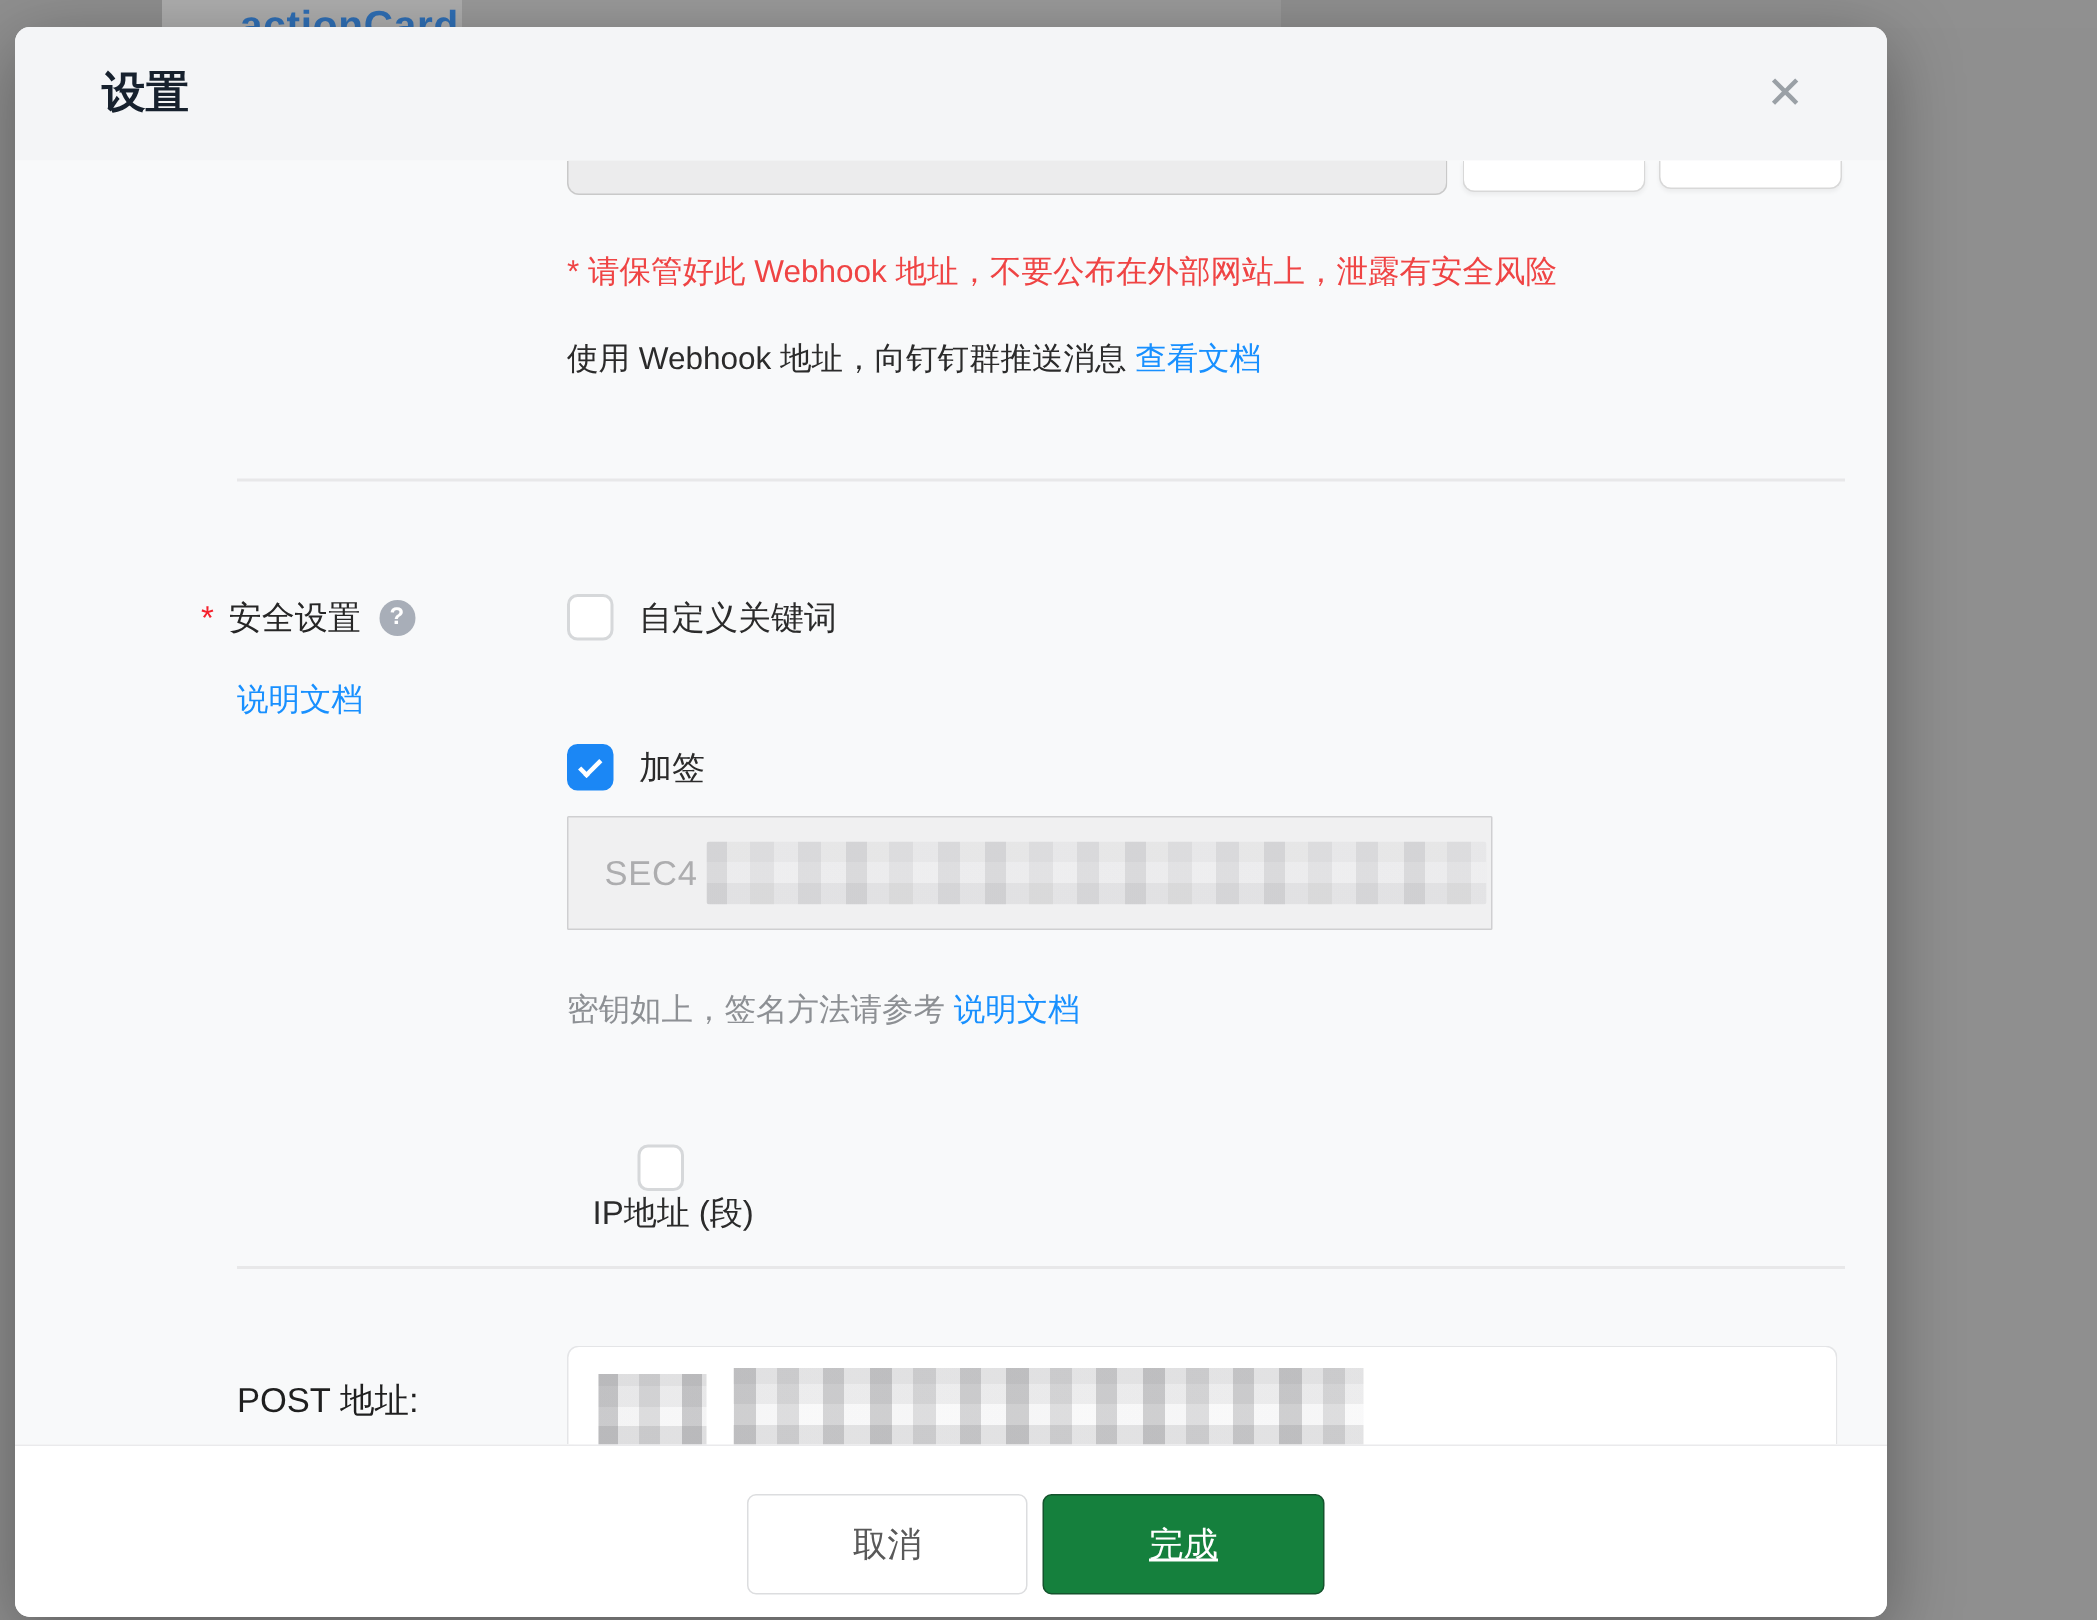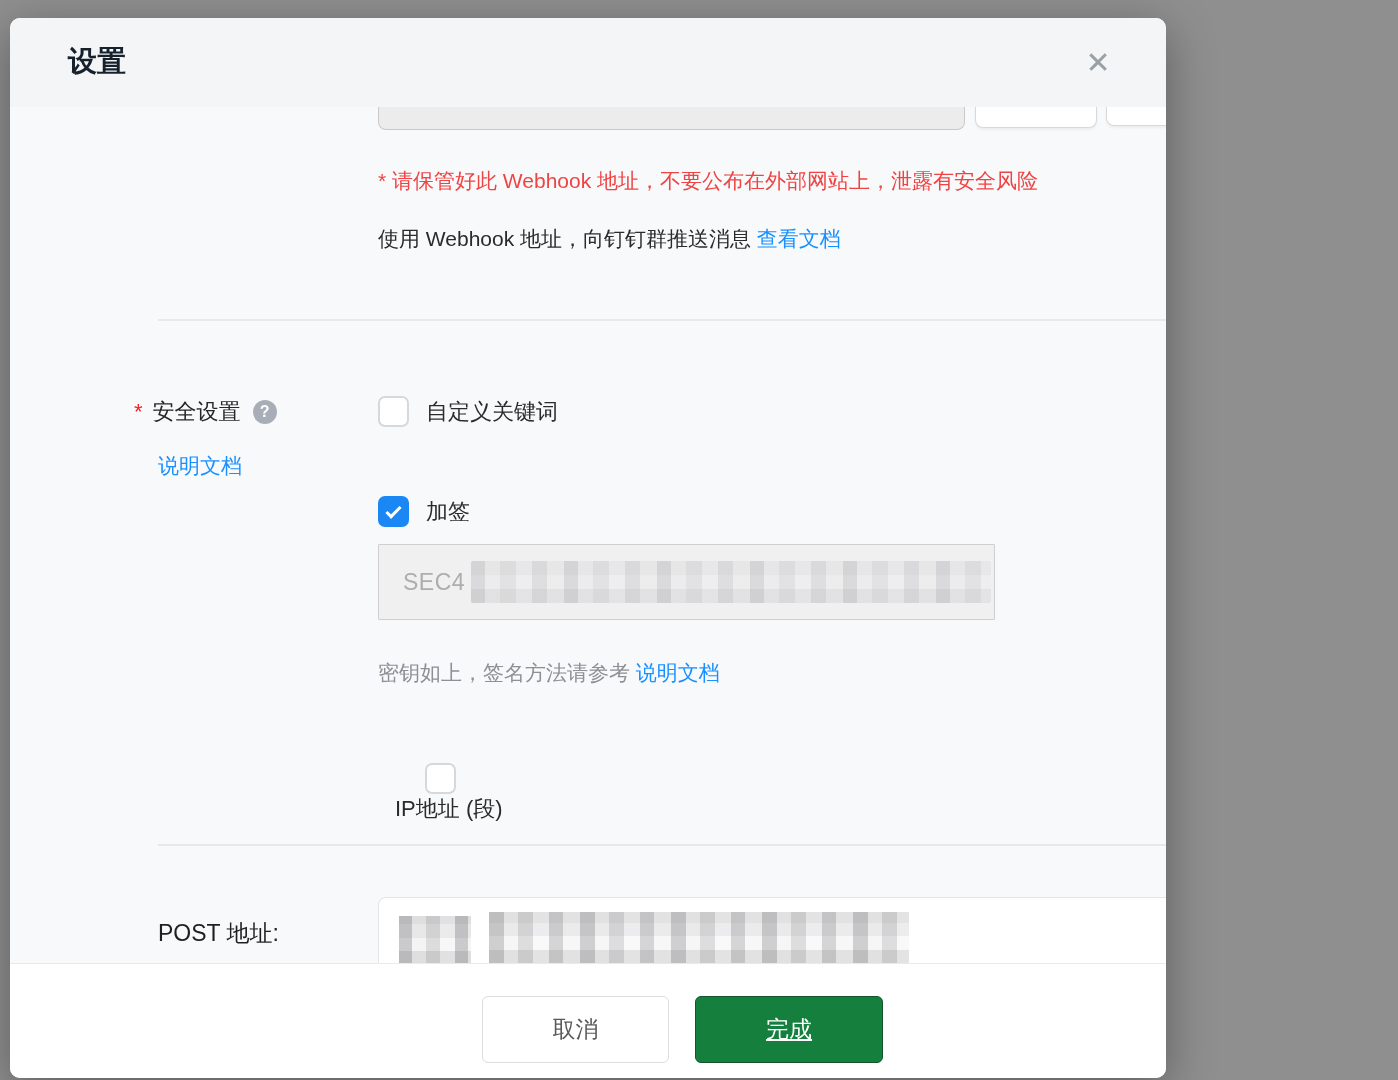--- a/index.html
+++ b/index.html
@@ -108,6 +108,13 @@
 
 <div class="screen">
 
+  <div class="bg-strip">
+    <div class="bg-seg s1"></div>
+    <div class="bg-seg s2"></div>
+    <div class="bg-seg s3"></div>
+    <div class="bg-seg s4"></div>
+    <div class="bg-tab-label">actionCard</div>
+  </div>
 
   <div class="modal">
 

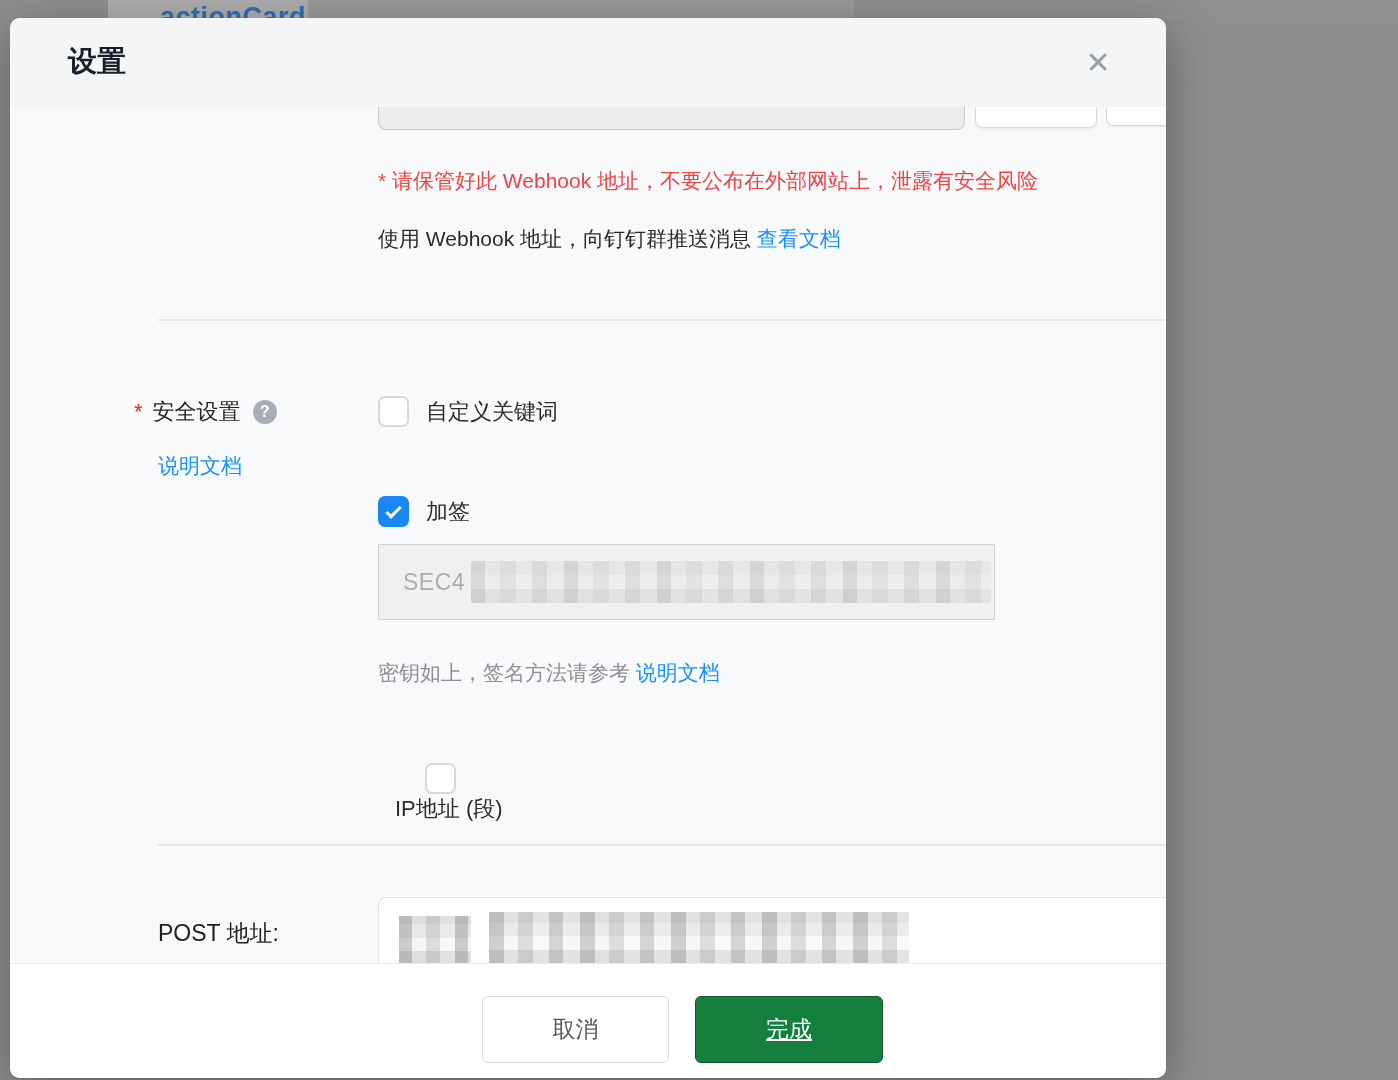--- a/index.html
+++ b/index.html
@@ -17,7 +17,7 @@
   .bg-tab-label { position:absolute; left:160px; top:2px; font-size:27px; font-weight:700; color:#2f6fb6; letter-spacing:.5px; }
 
   
-  .modal { position:absolute; left:10px; top:18px; width:1156px; height:1060px;
+  .modal { position:absolute; left:10px; top:18px; width:1248px; height:1060px;
            background:#f8f9fa; border-radius:10px; overflow:hidden;
            box-shadow:0 12px 48px rgba(0,0,0,.35); }
   .modal-header { position:absolute; left:0; top:0; width:100%; height:89px; background:#f4f5f7; }

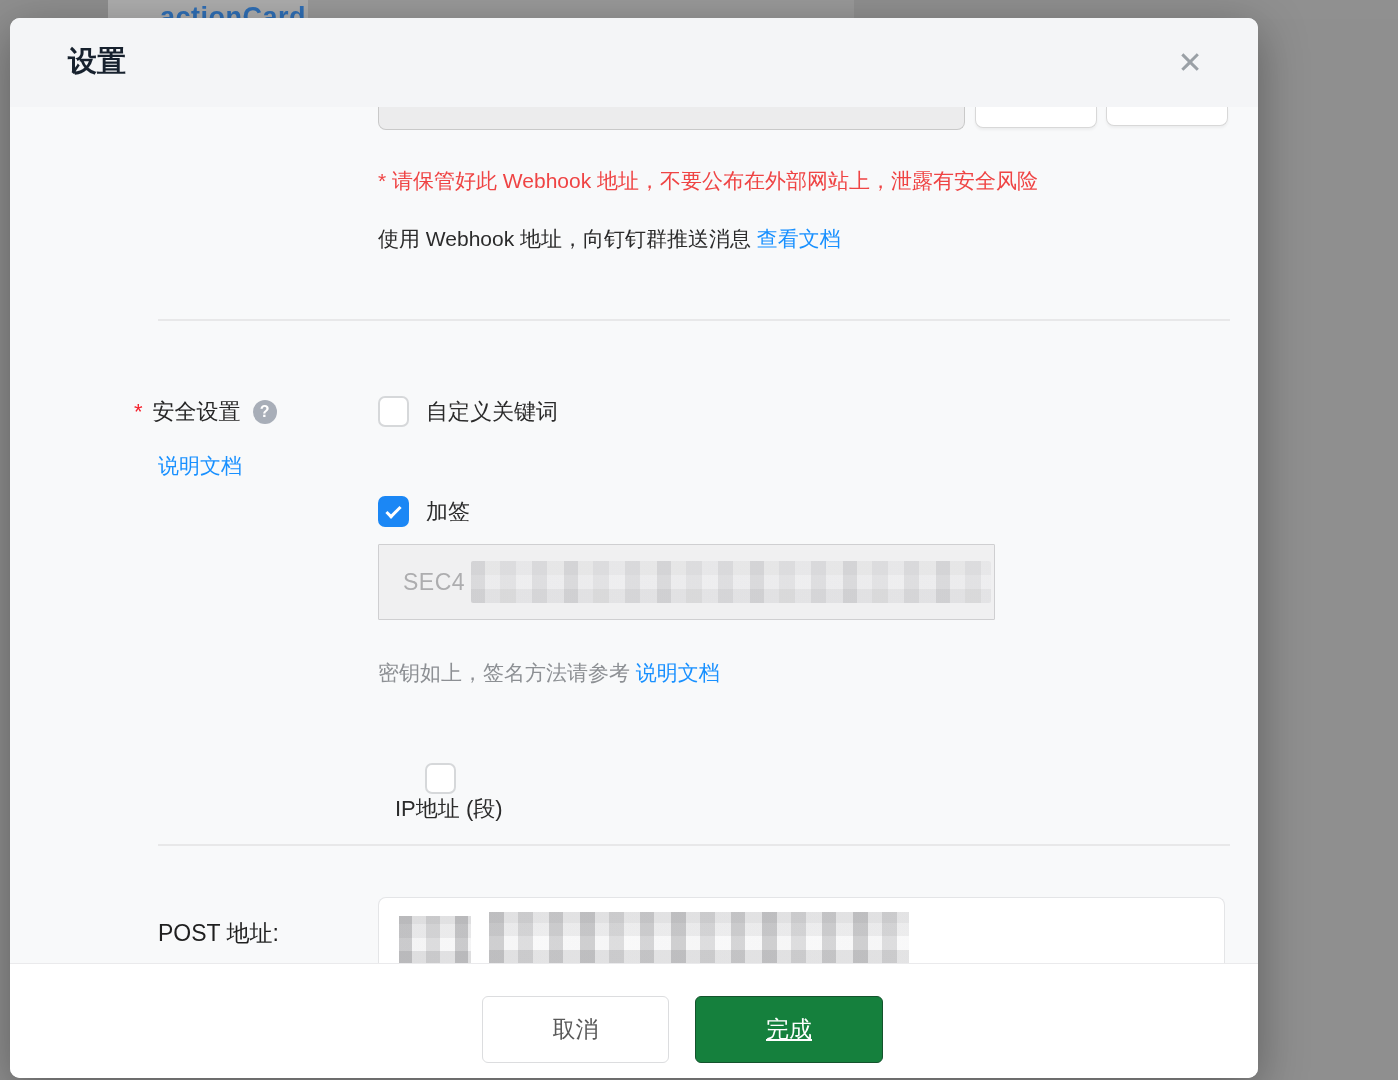--- a/index.html
+++ b/index.html
@@ -100,7 +100,7 @@
                   background:#fff; border-top:1px solid #eaeaec; }
   .btn { position:absolute; top:32px; height:67px; border-radius:6px; font-size:23px;
          display:flex; align-items:center; justify-content:center; cursor:pointer; }
-  .btn-cancel { left:472px; width:187px; background:#fff; border:1px solid #dcdddf; color:#595959; }
+  .btn-cancel { left:488px; width:187px; background:#fff; border:1px solid #dcdddf; color:#595959; }
   .btn-confirm { left:685px; width:188px; background:#15803d; border:1px solid #14532d; color:#fff;text-decoration:underline; }
 </style>
 </head>

